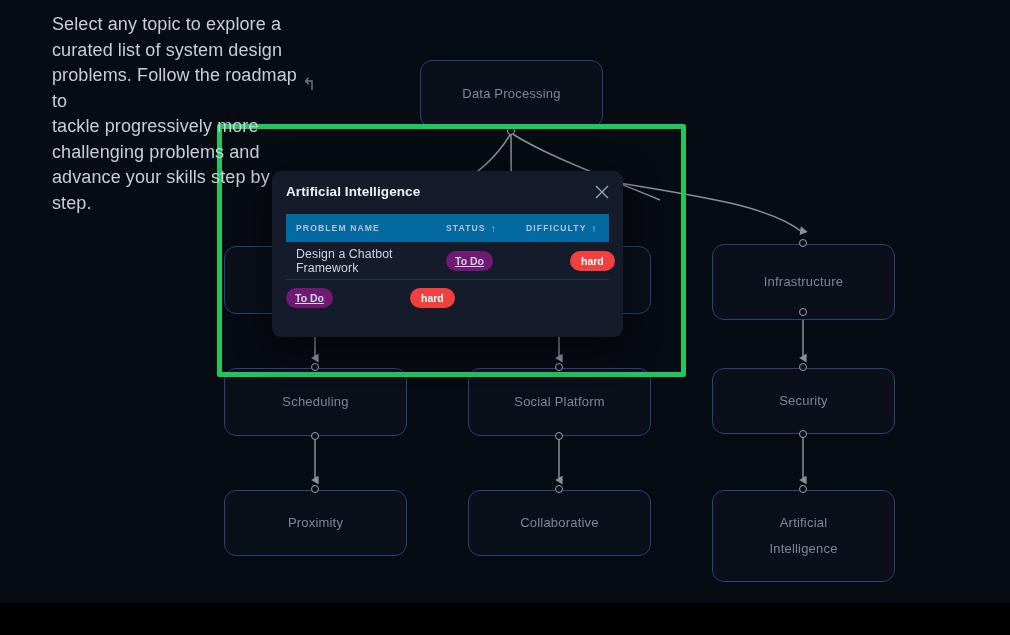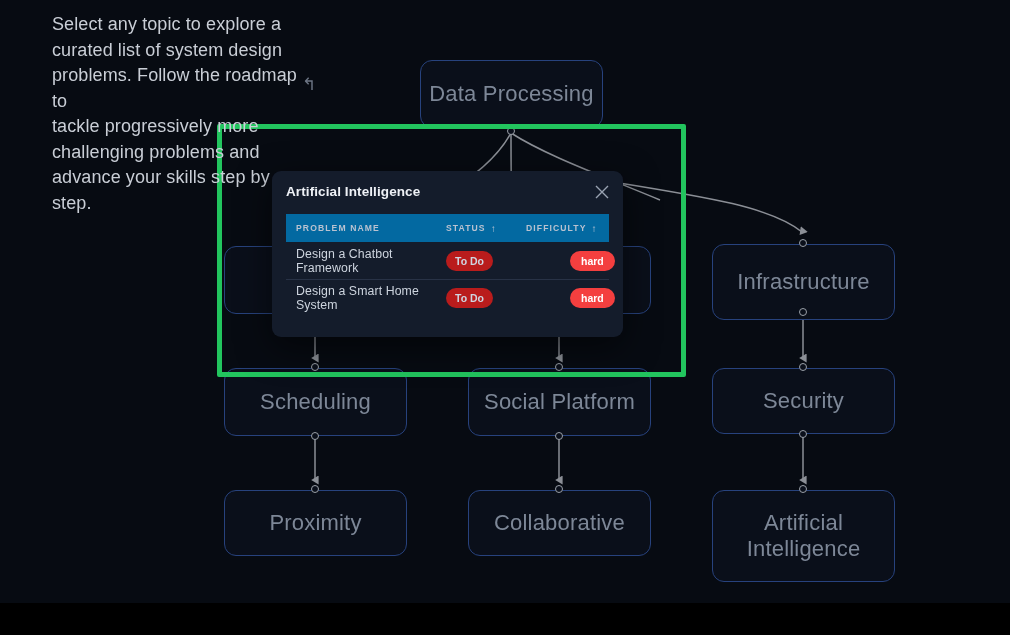--- a/index.html
+++ b/index.html
@@ -51,7 +51,7 @@
     justify-content:center;
     text-align:center;
     color:#7d8797;
-    font-size:22px;
+    font-size:13px;
     line-height:26px;
     letter-spacing:0.2px;
     z-index:3;

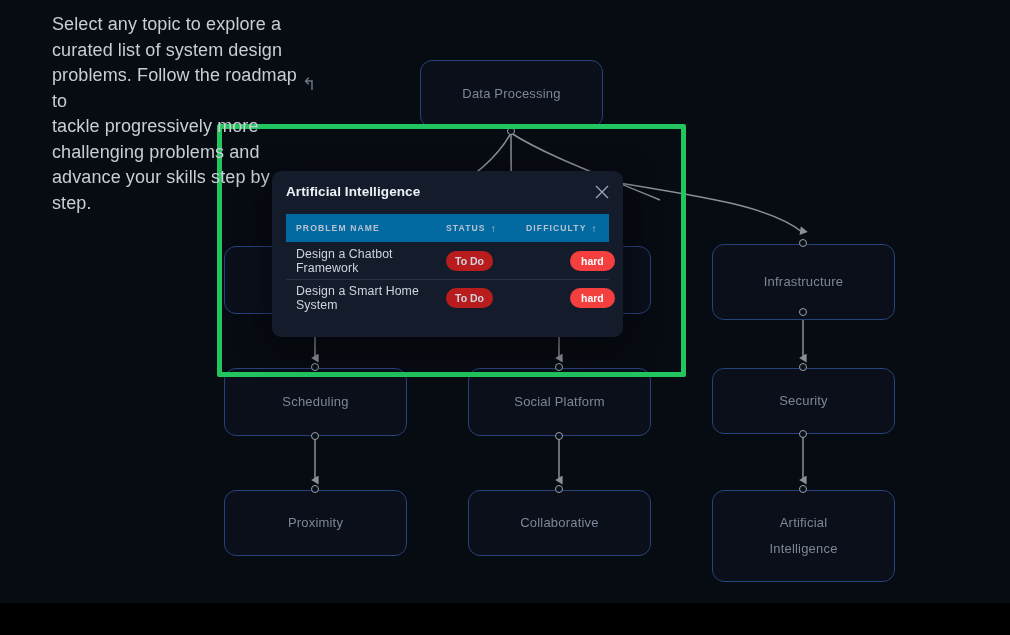--- a/index.html
+++ b/index.html
@@ -137,12 +137,13 @@
   .cell-diff   { width:83px; }
   .pill-status {
     display:inline-block;
-    background:#b91c1c;
+    background:#701a75;
     color:#cfd6e1;
     font-size:10.5px;
     font-weight:bold;
     padding:4px 9px;
     border-radius:11px;
+    text-decoration:underline;
   }
   .pill-diff {
     display:inline-block;

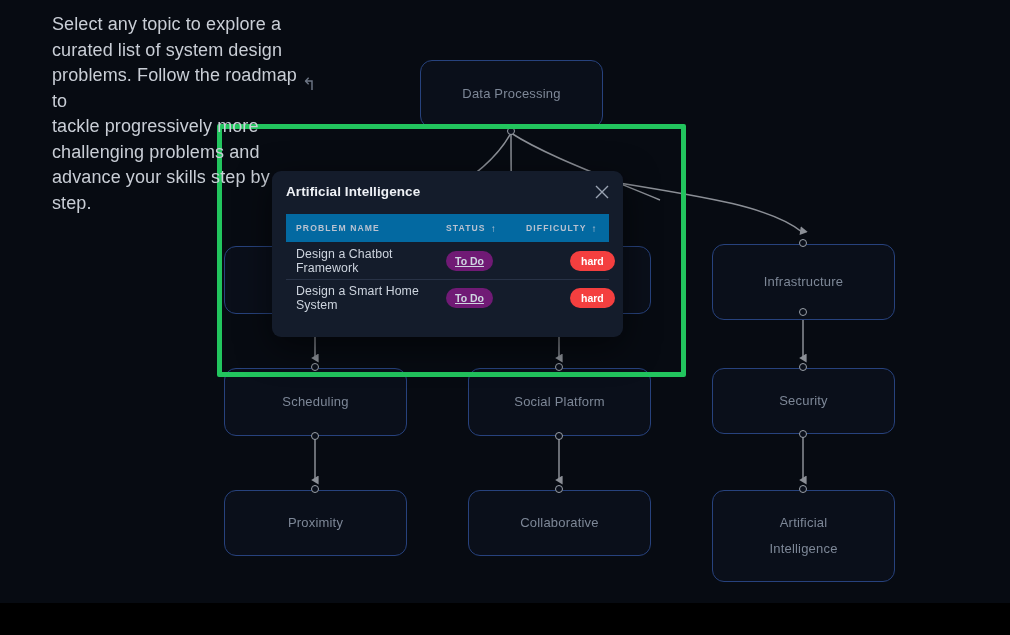--- a/index.html
+++ b/index.html
@@ -295,7 +295,6 @@
       </div>
 
       <div class="trow">
-        <div class="cell-name">Design a Smart Home System</div>
         <div class="cell-status">
           <span class="pill-status">To Do</span>
         </div>

